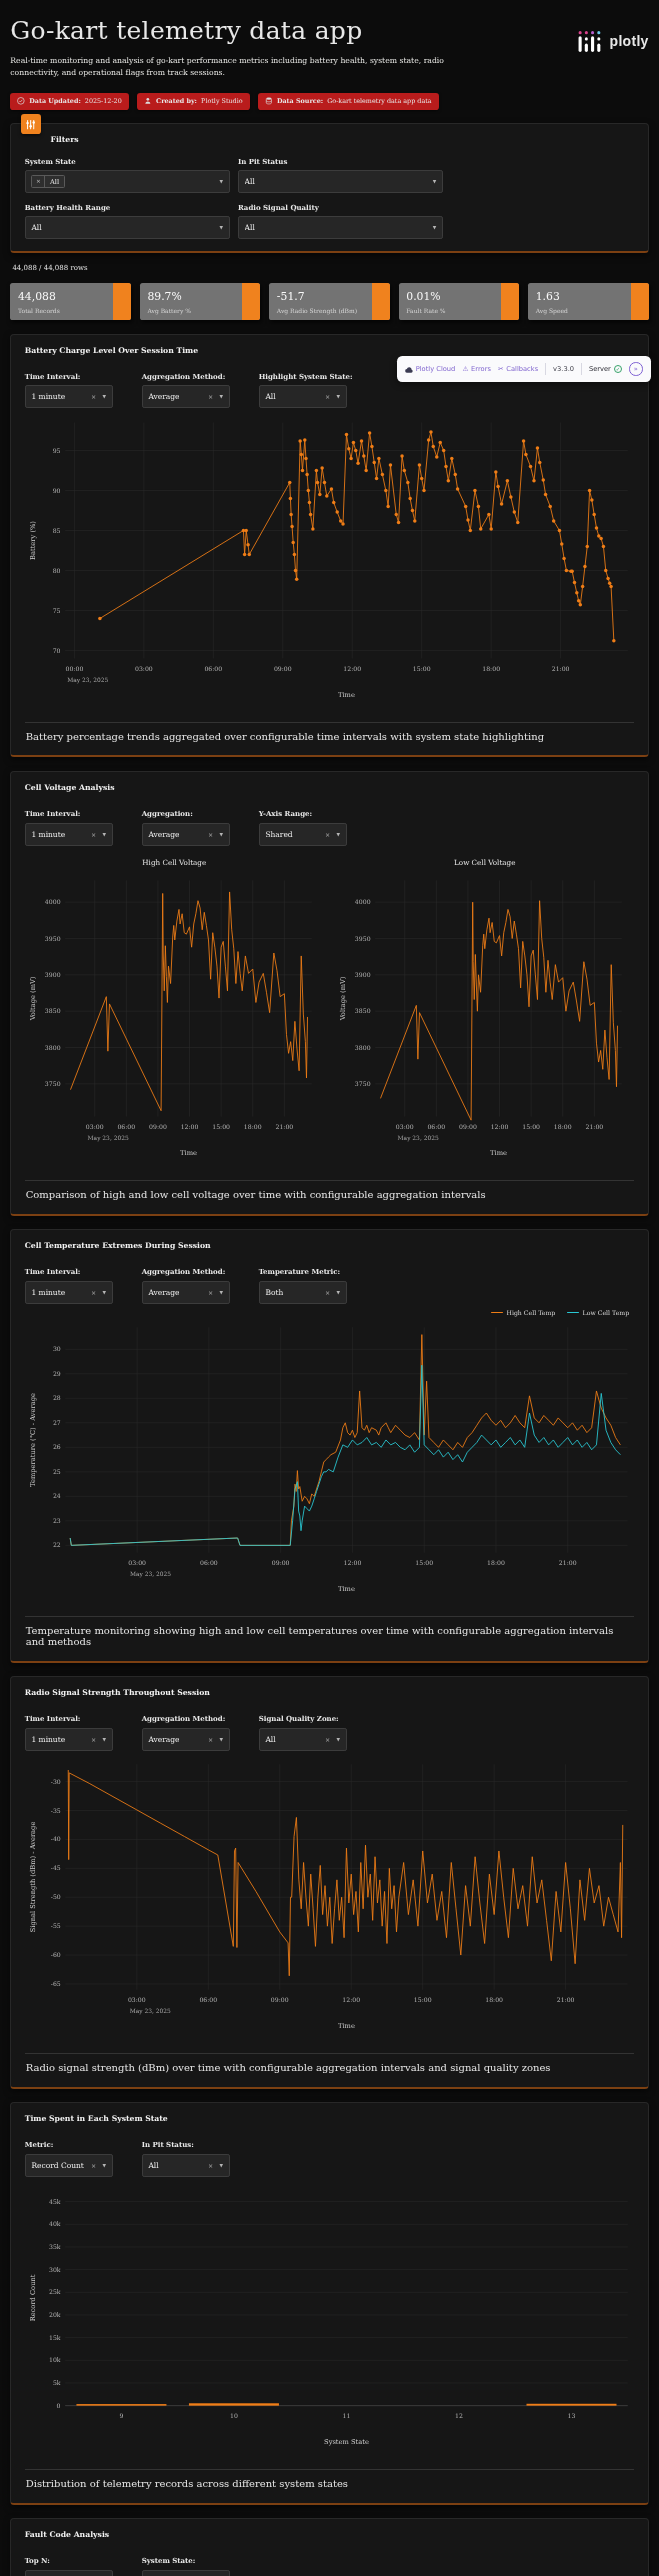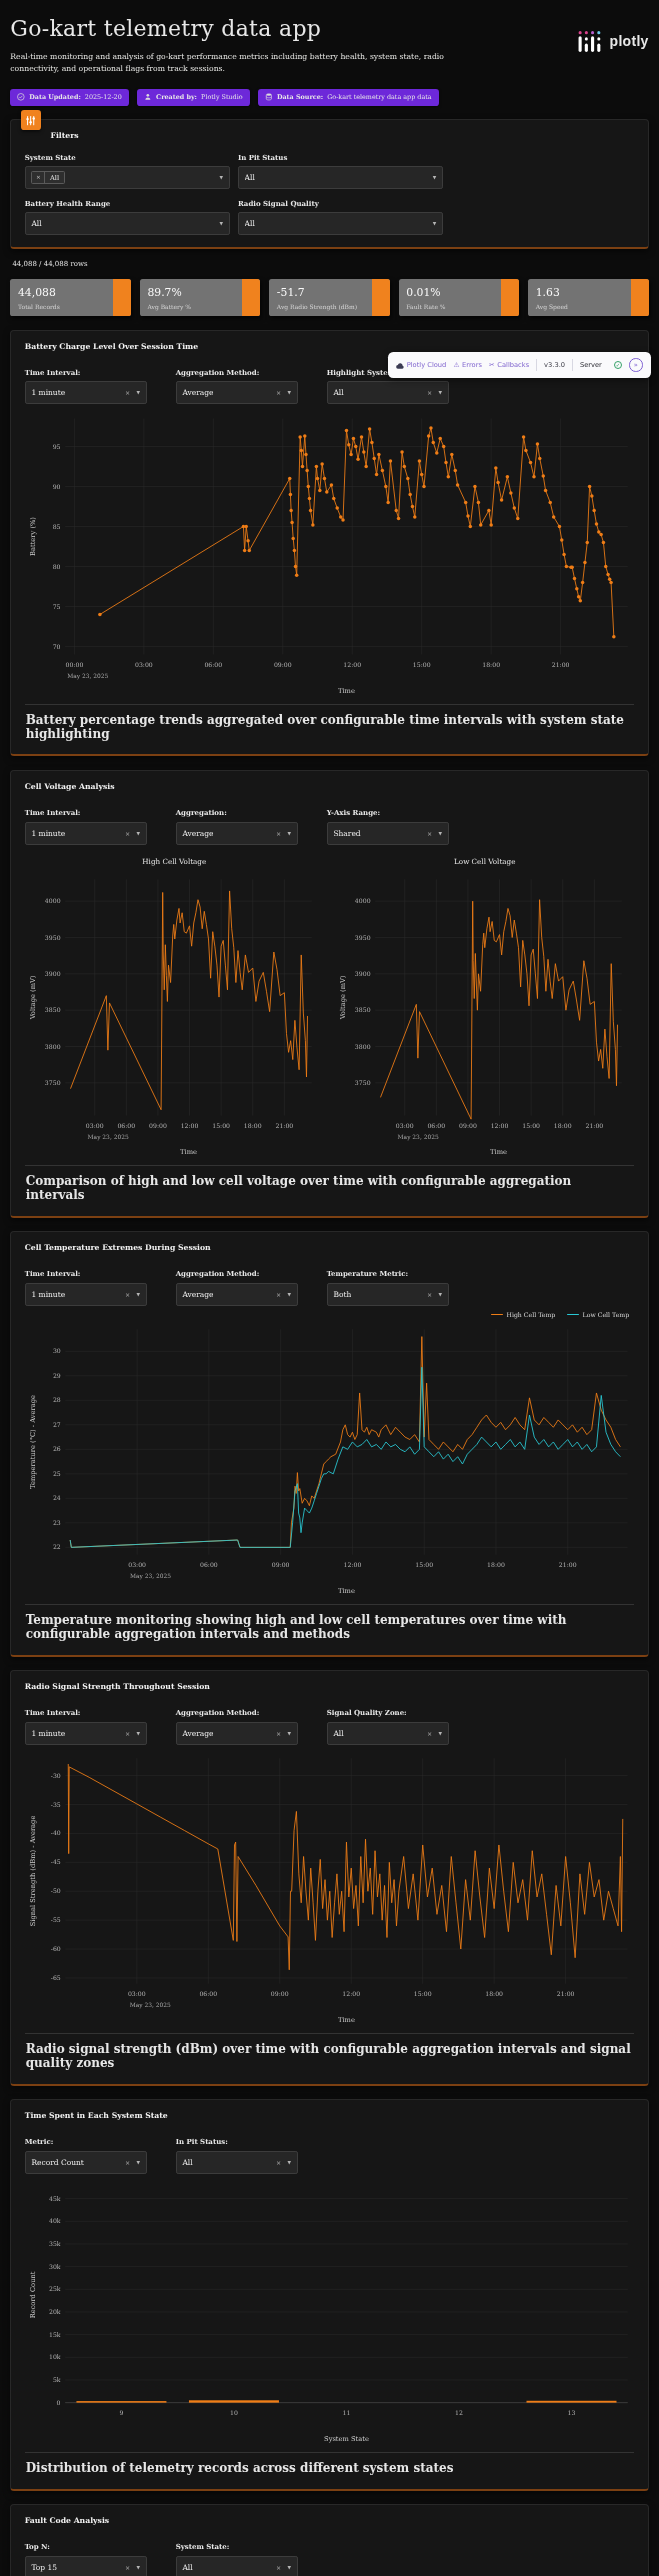--- a/index.html
+++ b/index.html
@@ -15,7 +15,7 @@
 
   
   .hdr{display:flex;justify-content:space-between;align-items:flex-start}
-  .hdr h1{font-size:22px;font-weight:400;margin:4.1px 0 9.3px;letter-spacing:0.3px}
+  .hdr h1{font-size:25px;font-weight:400;margin:4.1px 0 9.3px;letter-spacing:0.3px}
   .hdr .sub{font-size:7.7px;line-height:1.65;color:#e6e6e3;max-width:453px;margin:0 0 12.4px}
   .badges{display:flex;gap:8.2px}
   .badge{display:inline-flex;align-items:flex-end;gap:4.1px;background:#6d28d9;border-radius:3.1px;

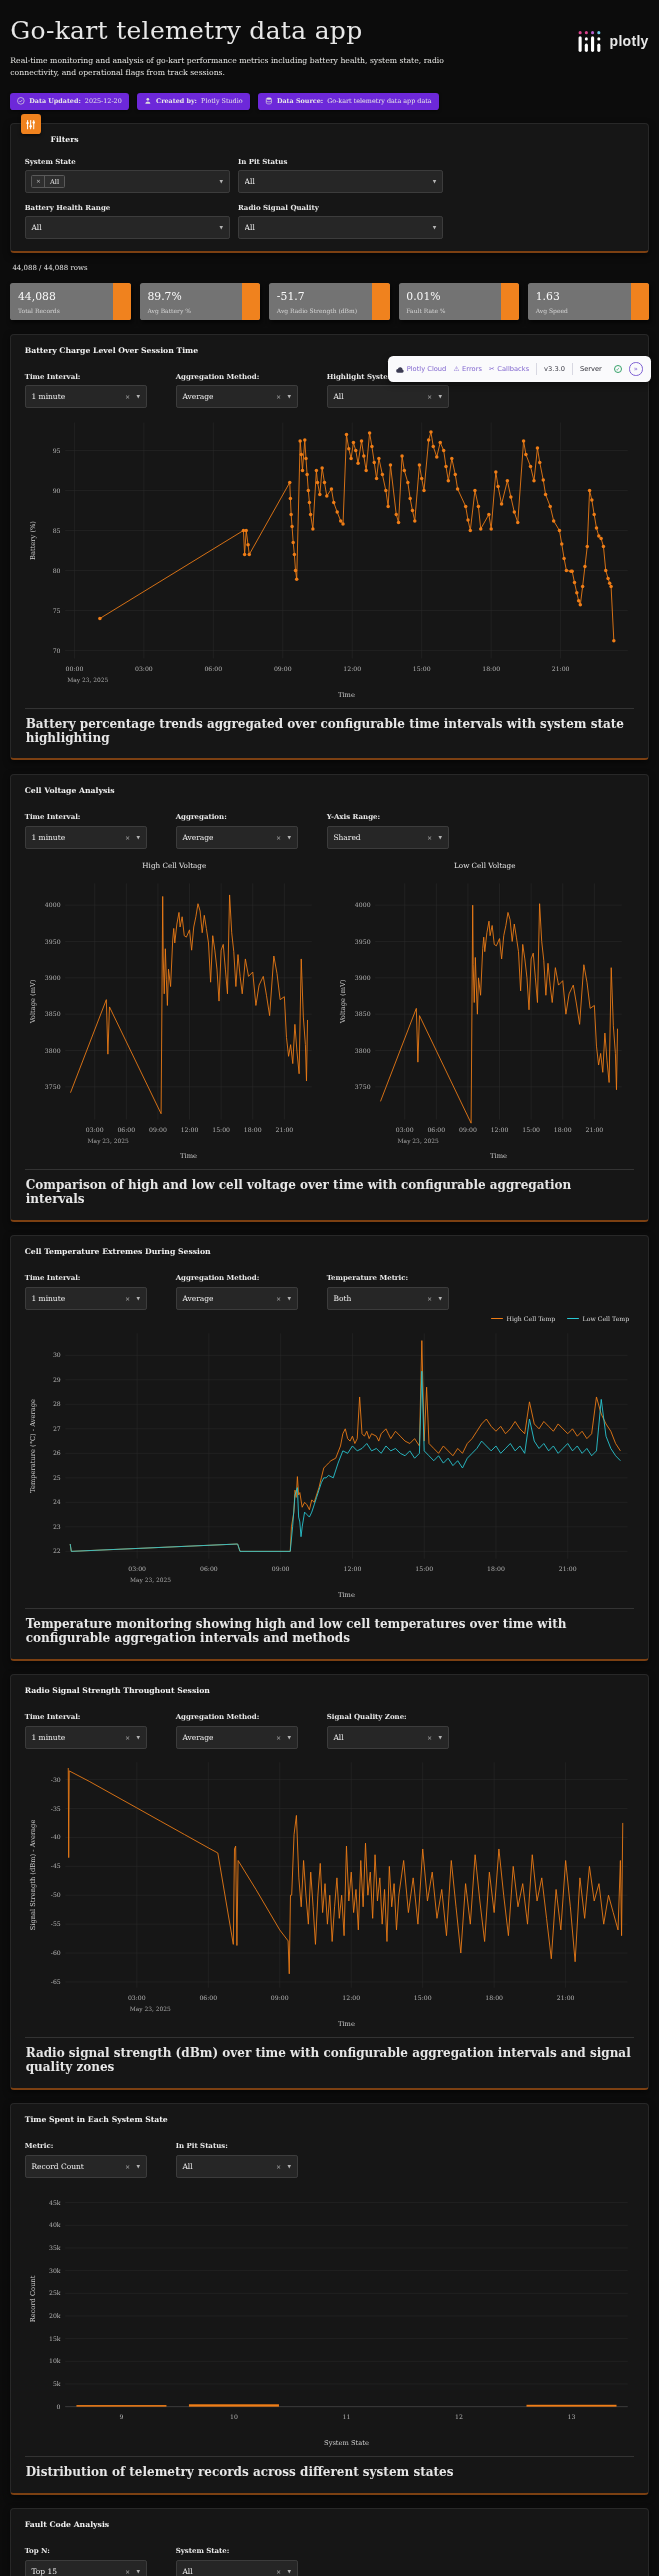--- a/index.html
+++ b/index.html
@@ -18,7 +18,7 @@
   .hdr h1{font-size:25px;font-weight:400;margin:4.1px 0 9.3px;letter-spacing:0.3px}
   .hdr .sub{font-size:7.7px;line-height:1.65;color:#e6e6e3;max-width:453px;margin:0 0 12.4px}
   .badges{display:flex;gap:8.2px}
-  .badge{display:inline-flex;align-items:flex-end;gap:4.1px;background:#6d28d9;border-radius:3.1px;
+  .badge{display:inline-flex;align-items:flex-end;gap:4.1px;background:#b91c1c;border-radius:3.1px;
          padding:4.6px 7.2px;font-size:6.4px;box-shadow:0 1px 2.6px rgba(0,0,0,.55)}
   .badge b{font-weight:700}
   .badge .bicon{display:inline-flex}

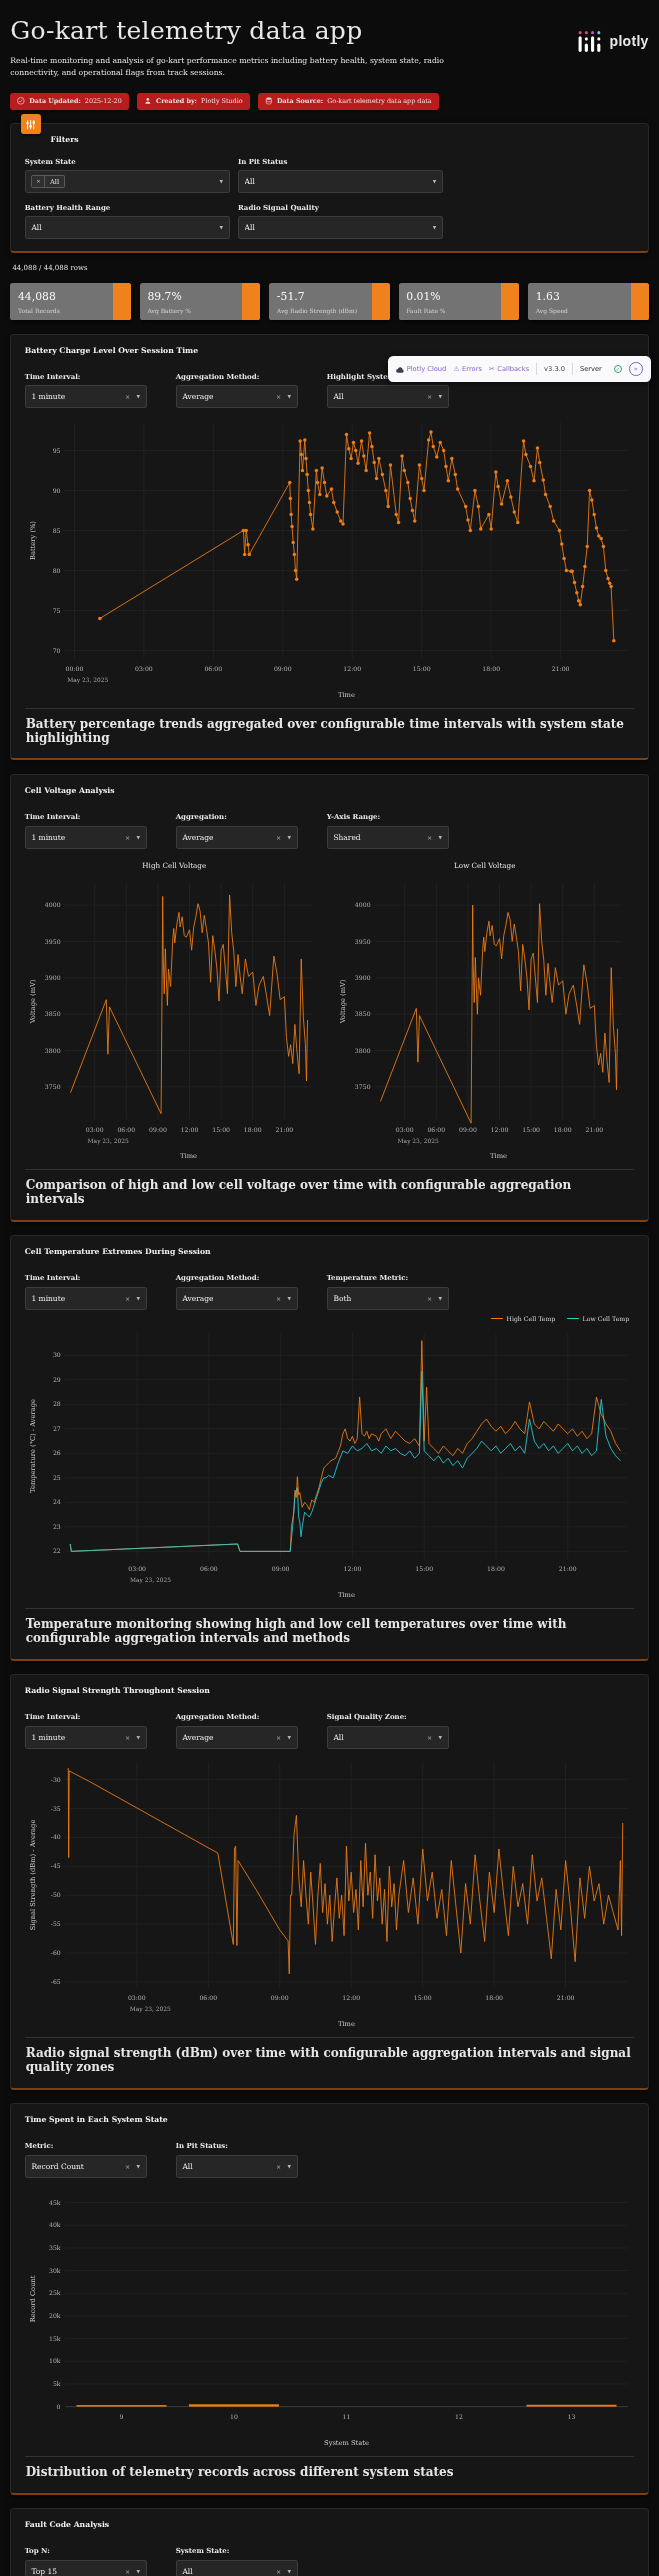--- a/index.html
+++ b/index.html
@@ -72,7 +72,7 @@
   .debug .itm{color:#8166cf;display:flex;align-items:flex-end;gap:2.6px;cursor:pointer}
   .debug .sep{width:0.5px;height:11.3px;background:#d8d8e2}
   .debug .ver{color:#3c3c46}
-  .debug .srv{color:#2c2c34;display:flex;align-items:flex-end;gap:12px}
+  .debug .srv{color:#2c2c34;display:flex;align-items:flex-end;gap:3px}
   .debug .ok{width:8.2px;height:8.2px;border:0.8px solid #36a269;border-radius:50%;color:#36a269;
              font-size:5.2px;display:flex;align-items:center;justify-content:center}
   .debug .expand{width:13.4px;height:13.4px;border:1px solid #7d5fd3;border-radius:50%;color:#7d5fd3;

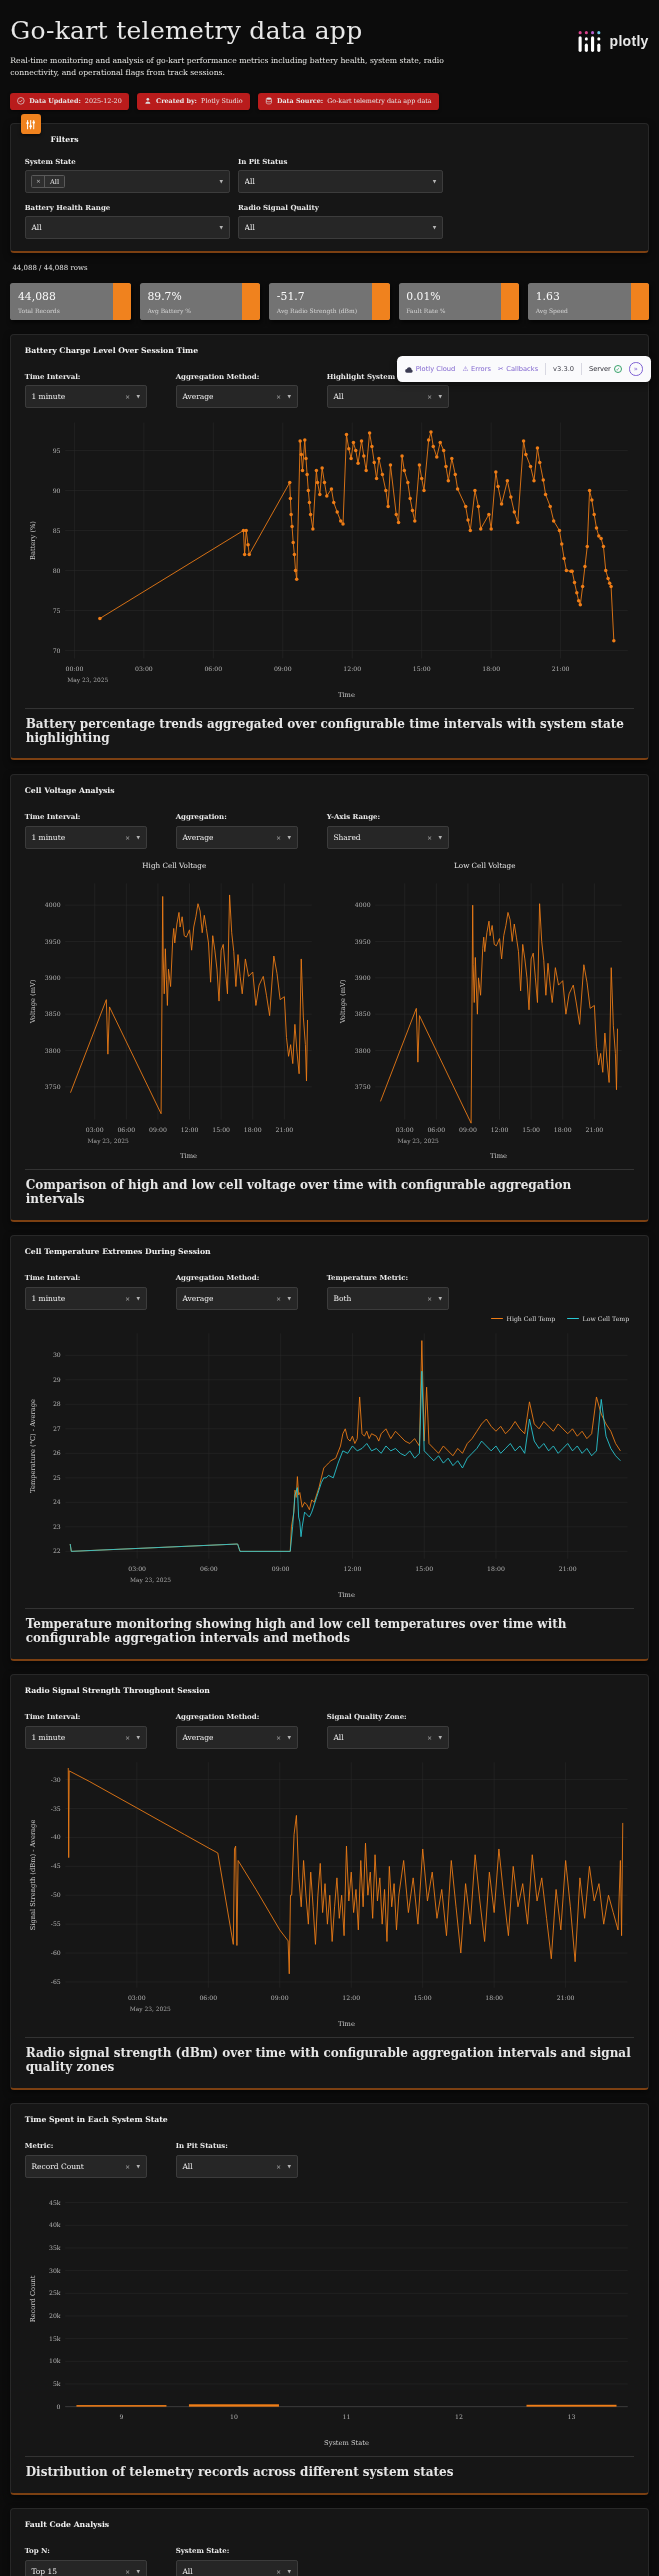--- a/index.html
+++ b/index.html
@@ -43,7 +43,7 @@
 
   .ctrls{display:flex;gap:29px;margin-top:17px}
   .ctrl-label{font-size:7px;font-weight:700;margin-bottom:4.6px}
-  .dd{width:122px;height:23px;background:var(--dd-bg);border:0.5px solid var(--dd-border);
+  .dd{width:88px;height:23px;background:var(--dd-bg);border:0.5px solid var(--dd-border);
       border-radius:2.1px;display:flex;align-items:center;padding:0 5.7px;font-size:7.5px;
       color:#eee;cursor:pointer}
   .dd-value{white-space:nowrap;overflow:hidden;text-overflow:ellipsis}

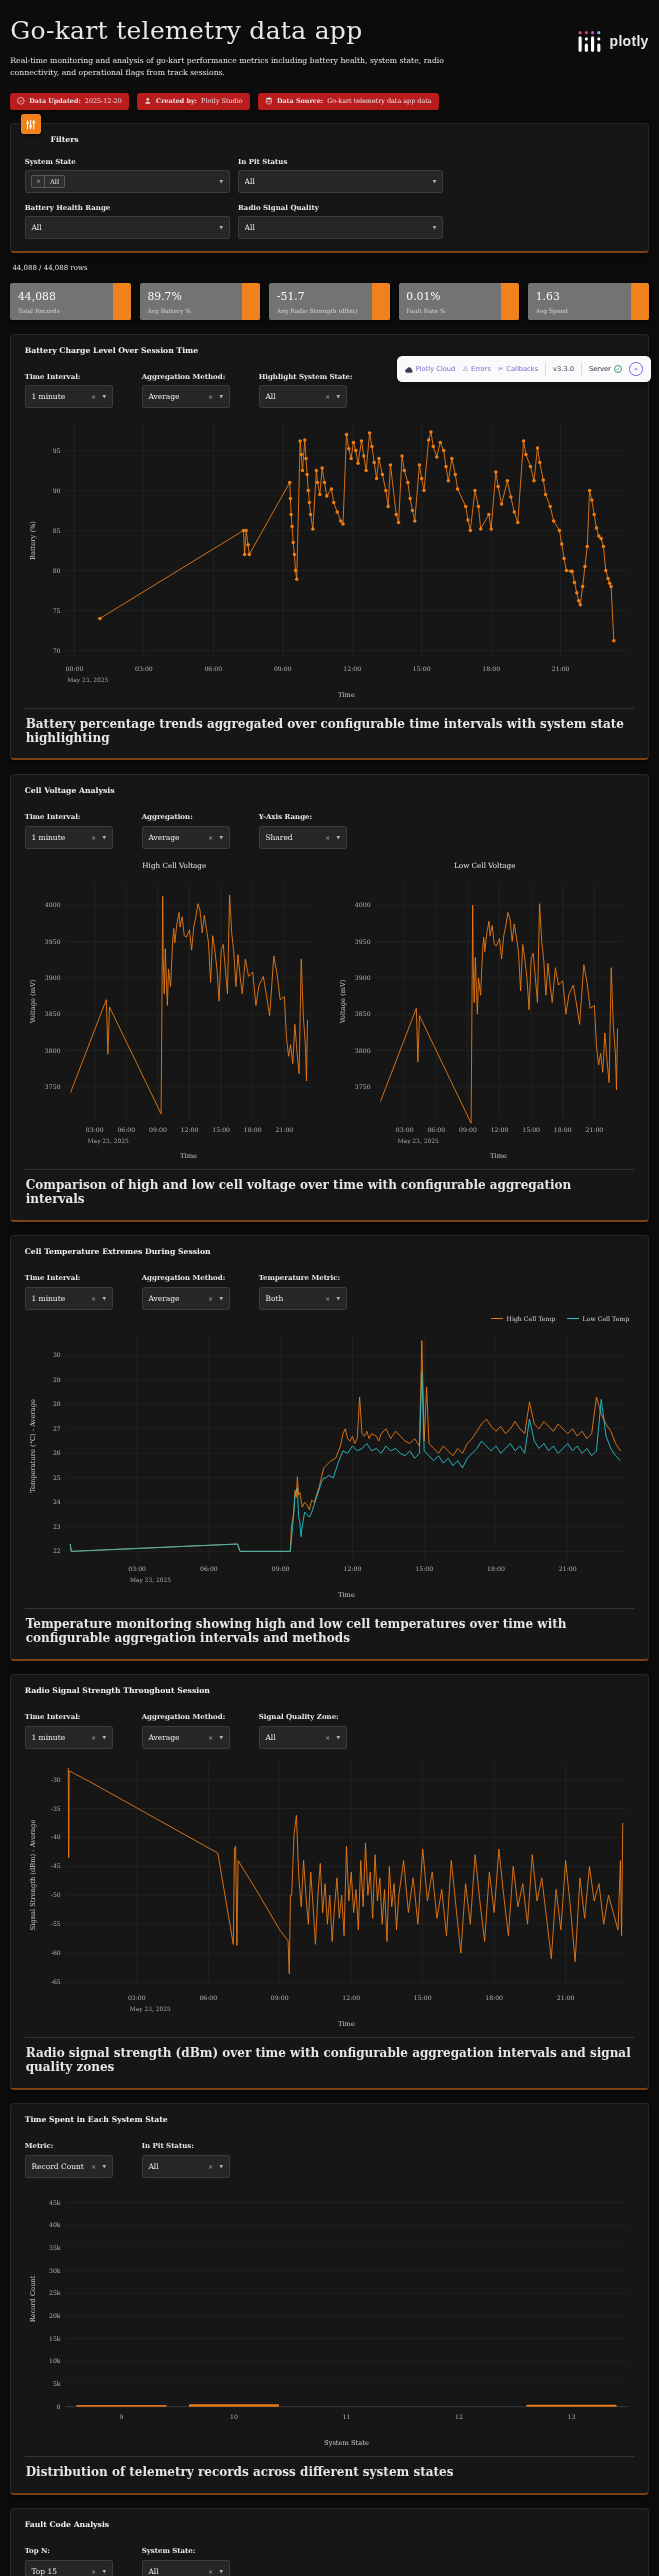--- a/index.html
+++ b/index.html
@@ -29,8 +29,8 @@
         border-bottom:2.1px solid var(--card-accent);border-radius:4.1px;
         padding:11.3px 13.4px;margin-top:13.4px;box-shadow:0 2.6px 6.2px rgba(0,0,0,.5)}
   .card-title{font-size:7.7px;font-weight:700;color:#f2f2f2}
-  .card-footer{border-top:0.5px solid #333;margin-top:5px;padding:8.2px 1px 2.1px;
-               font-size:12px;font-weight:700;color:#e6e6e6}
+  .card-footer{border-top:0.5px solid #333;margin-top:19px;padding:8.2px 1px 2.1px;
+               font-size:10px;font-weight:400;color:#e6e6e6}
 
   
   .filters-head{display:flex;align-items:flex-start;gap:9.3px}

